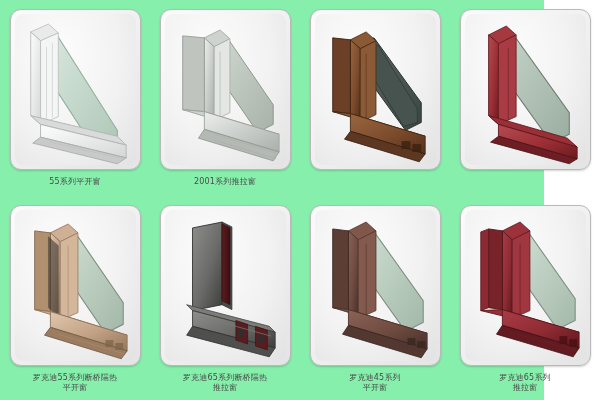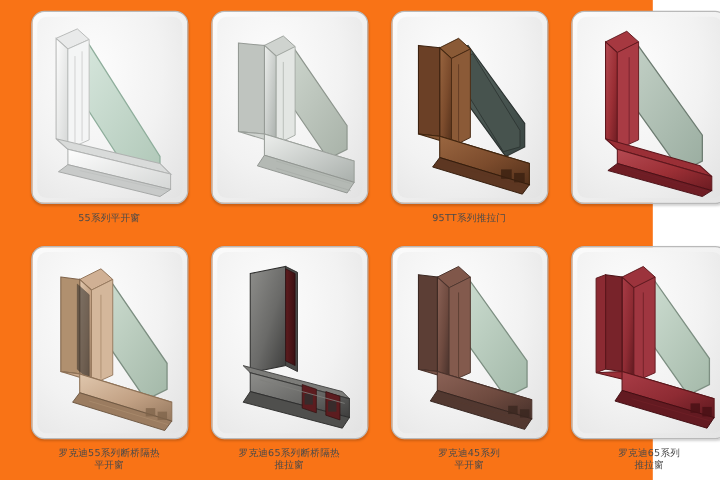--- a/index.html
+++ b/index.html
@@ -15,9 +15,8 @@
   .catalog {
     width: 544px;
     height: 400px;
-    background: #f97316;
+    background: #86efac;
     position: relative;
-    padding-left: 16px;
   }
 
   .grid-row {

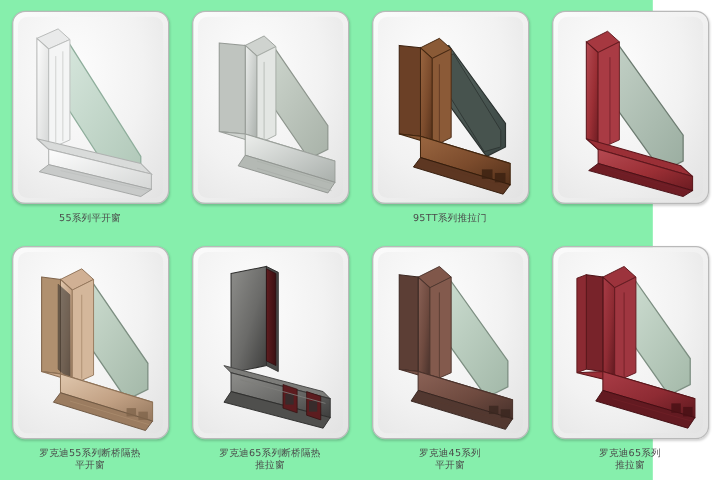--- a/index.html
+++ b/index.html
@@ -139,6 +139,9 @@
             <line x1="50" y1="128" x2="113" y2="147" stroke="#a7aca7" stroke-width="0.6"></line>
           </svg>
         </div>
+      </div>
+      <div class="caption">
+        <span>2001系列推拉窗</span>
       </div>
     </div>
 

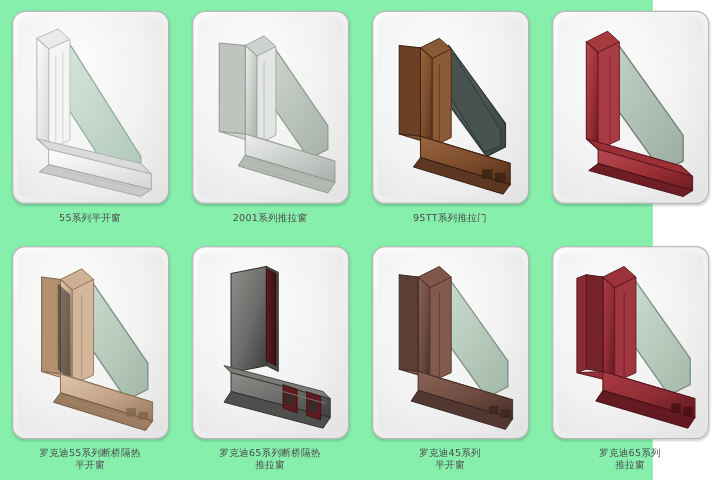--- a/index.html
+++ b/index.html
@@ -176,9 +176,6 @@
           </svg>
         </div>
       </div>
-      <div class="caption">
-        <span>95TT系列推拉门</span>
-      </div>
     </div>
 
     <div class="product-cell">

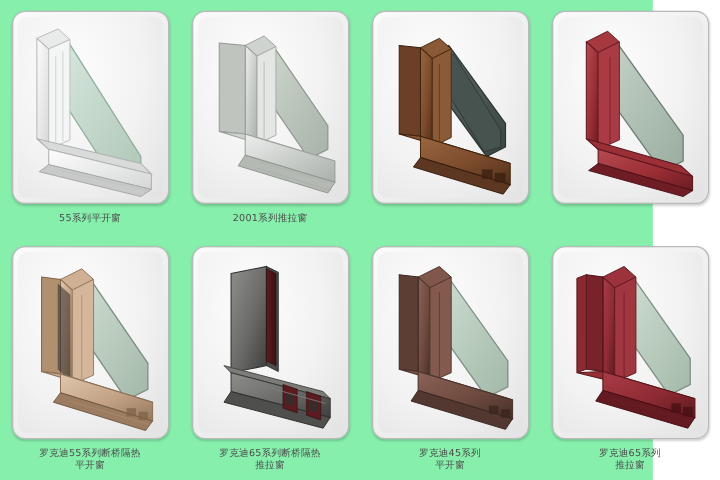--- a/index.html
+++ b/index.html
@@ -71,7 +71,7 @@
     letter-spacing: 0.2px;
     font-family: "DejaVu Sans", "Liberation Sans", sans-serif;
   }
-  .caption .line2 { display: block; }
+  .caption .line2 { display: block; font-family: Liberation Mono, monospace; }
 </style>
 </head>
 <body>

